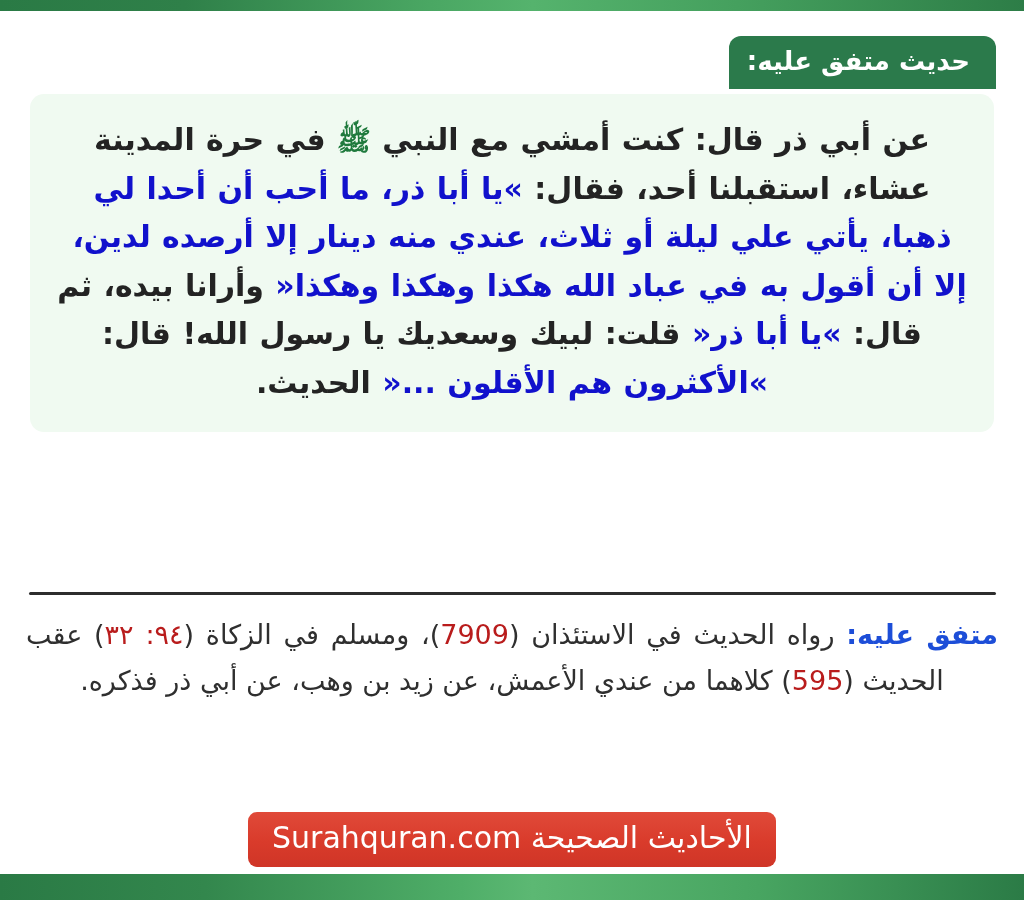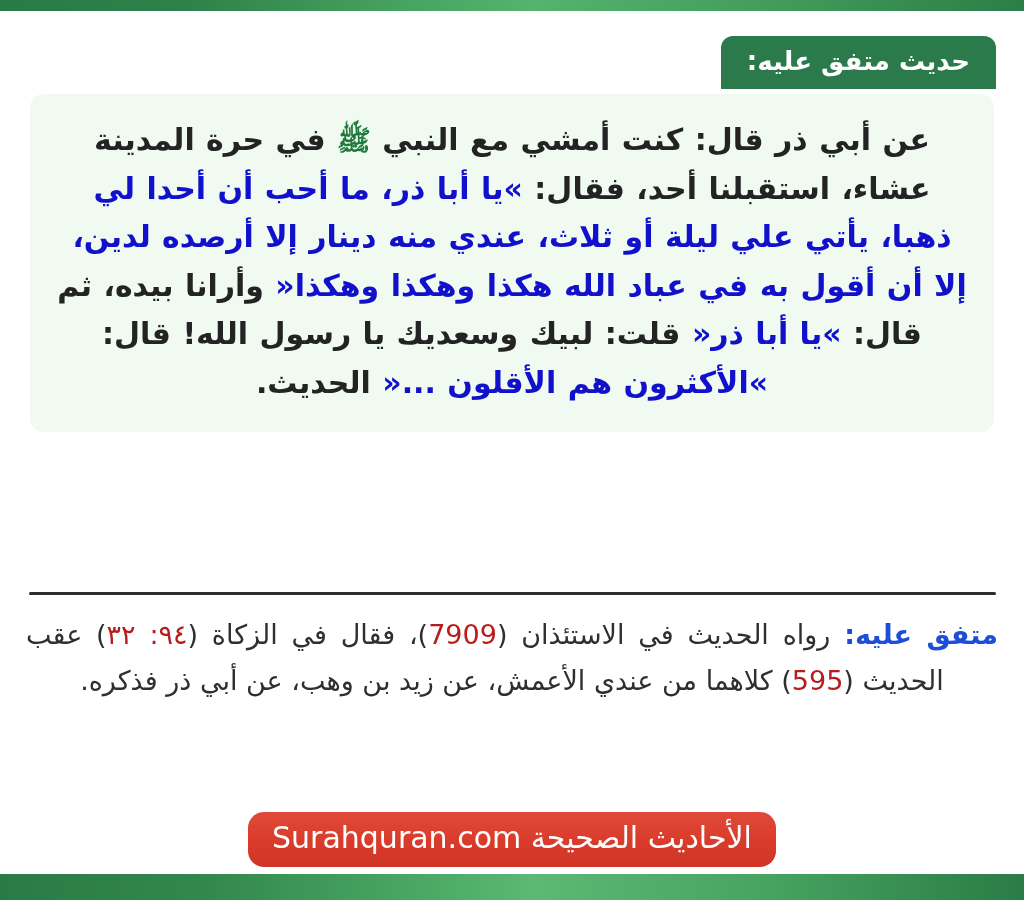--- a/index.html
+++ b/index.html
@@ -53,7 +53,7 @@
     color: #ffffff;
     font-size: 26px;
     font-weight: 700;
-    padding: 9px 26px 11px 26px;
+    padding: 9px 26px 11px 18px;
     border-radius: 12px 12px 0 0;
     line-height: 1.25;
     white-space: nowrap;

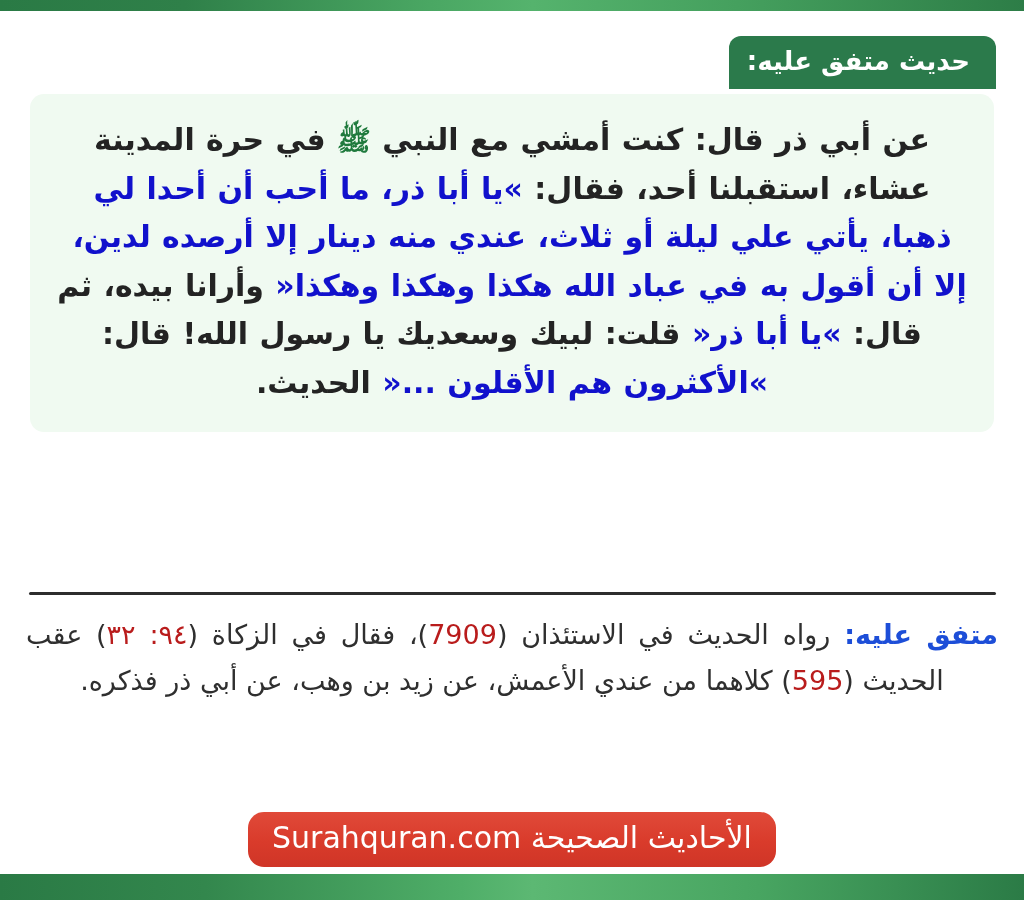--- a/index.html
+++ b/index.html
@@ -163,7 +163,7 @@
 
 <div class="divider"></div>
 
-<div class="takhrij"><span class="label">متفق عليه:</span><span> رواه الحديث في الاستئذان (</span><span class="num">7909</span><span>)، فقال في الزكاة (</span><span class="num">٩٤: ٣٢</span><span>) عقب الحديث (</span><span class="num">595</span><span>) كلاهما من عندي الأعمش، عن زيد بن وهب، عن أبي ذر فذكره.</span></div>
+<div class="takhrij"><span class="label">متفق عليه:</span><span> رواه الحديث في الاستئذان (</span><span class="num">7909</span><span>)، ومسلم في الزكاة (</span><span class="num">٩٤: ٣٢</span><span>) عقب الحديث (</span><span class="num">595</span><span>) كلاهما من عندي الأعمش، عن زيد بن وهب، عن أبي ذر فذكره.</span></div>
 
 <div class="footer-row">
   <div class="footer-banner">

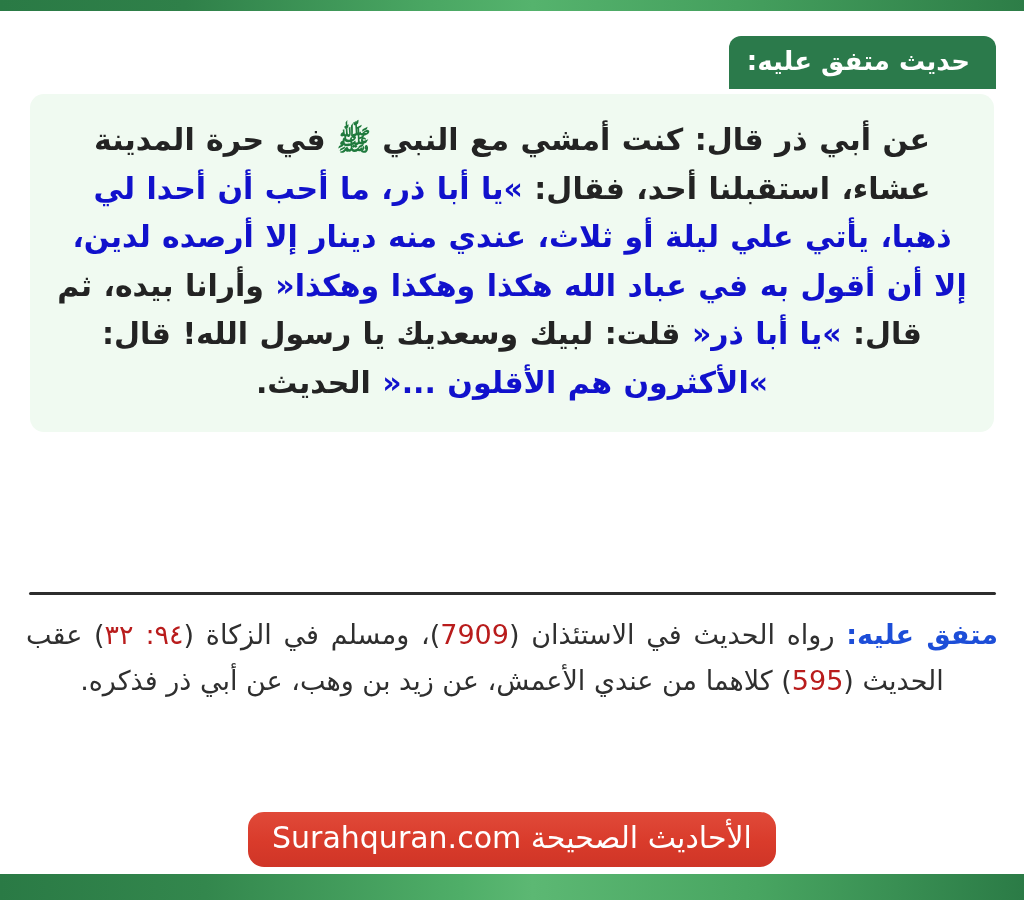--- a/index.html
+++ b/index.html
@@ -138,7 +138,7 @@
     font-size: 30px;
     font-weight: 400;
     padding: 7px 24px 10px 24px;
-    border-radius: 16px;
+    border-radius: 9px;
     direction: rtl;
     white-space: nowrap;
     line-height: 1.25;

